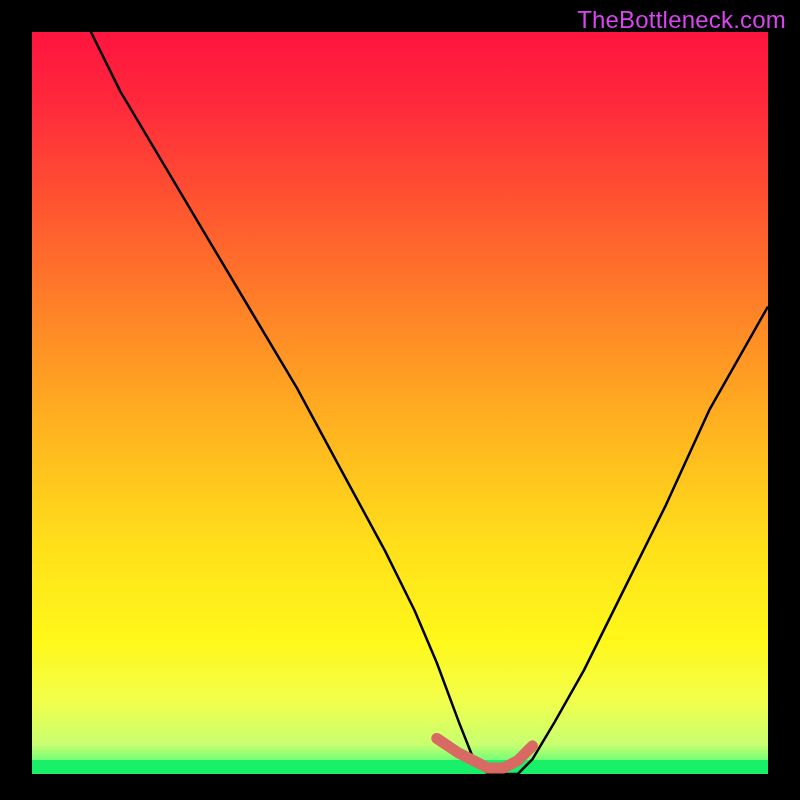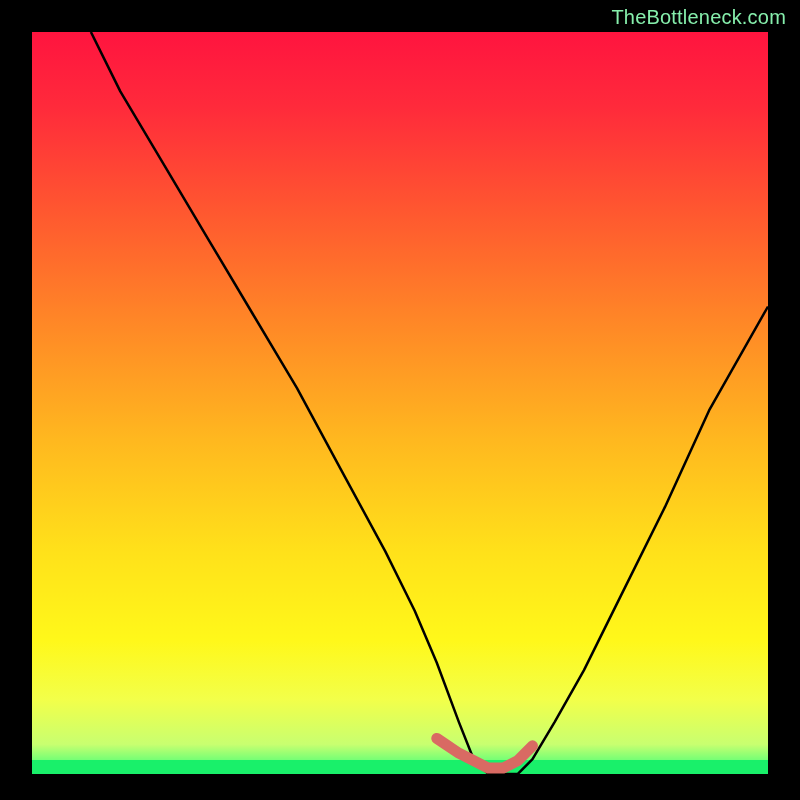--- a/index.html
+++ b/index.html
@@ -21,8 +21,8 @@
     position: absolute;
     top: 6px;
     right: 14px;
-    color: #86efac;
-    font-size: 20px;
+    color: #d946ef;
+    font-size: 24px;
     font-weight: 500;
     letter-spacing: 0.2px;
     user-select: none;

